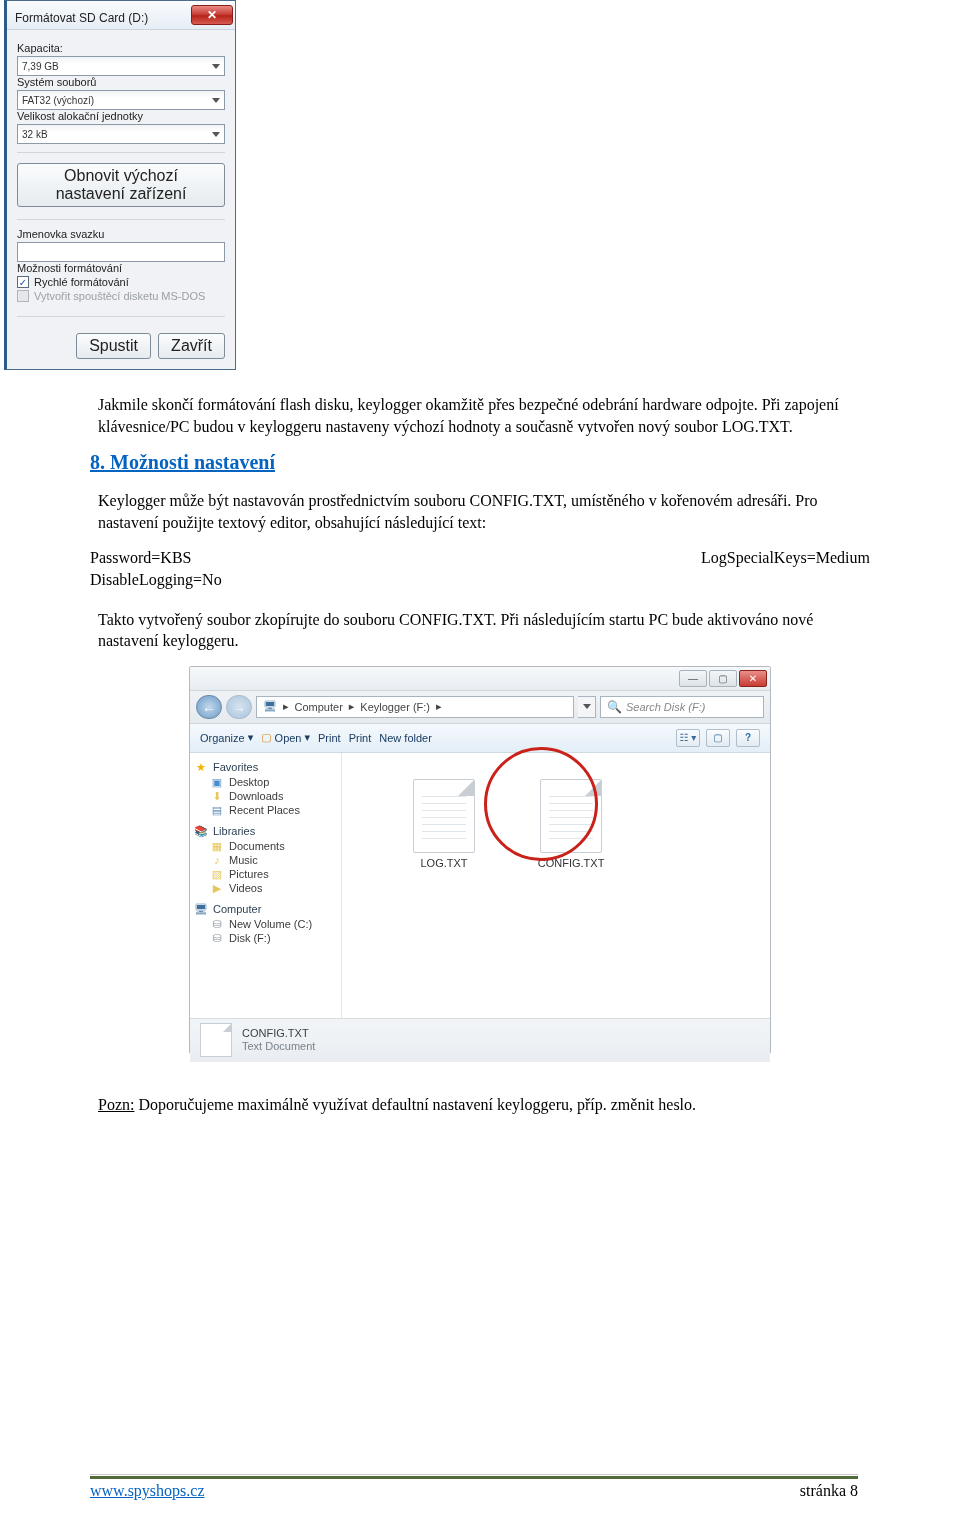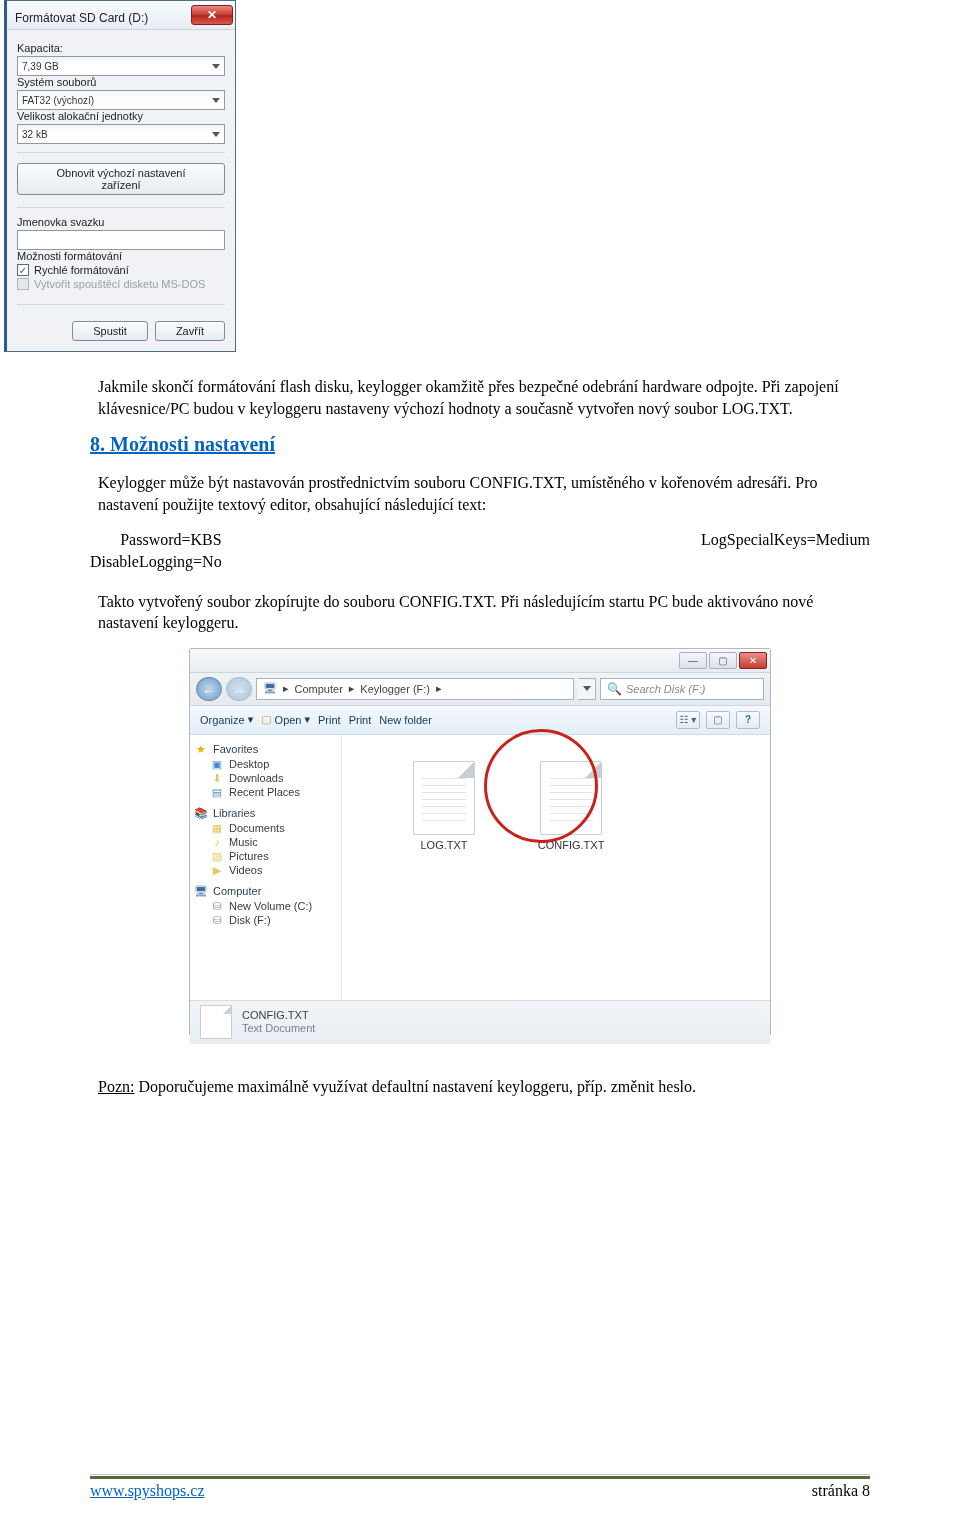--- a/index.html
+++ b/index.html
@@ -65,11 +65,11 @@
   .triangle { width:0;height:0;border-left:4px solid transparent;border-right:4px solid transparent;border-top:5px solid #555; }
   .dl-button {
     display:inline-block;
-    padding: 3px 20px;
+    padding: 3px 12px;
     border:1px solid #7e8b99;
     border-radius:3px;
     background:linear-gradient(#fbfcfd,#e6ebef);
-    font-size:11px;
+    font-size:16px;
     text-align:center;
     cursor:pointer;
   }

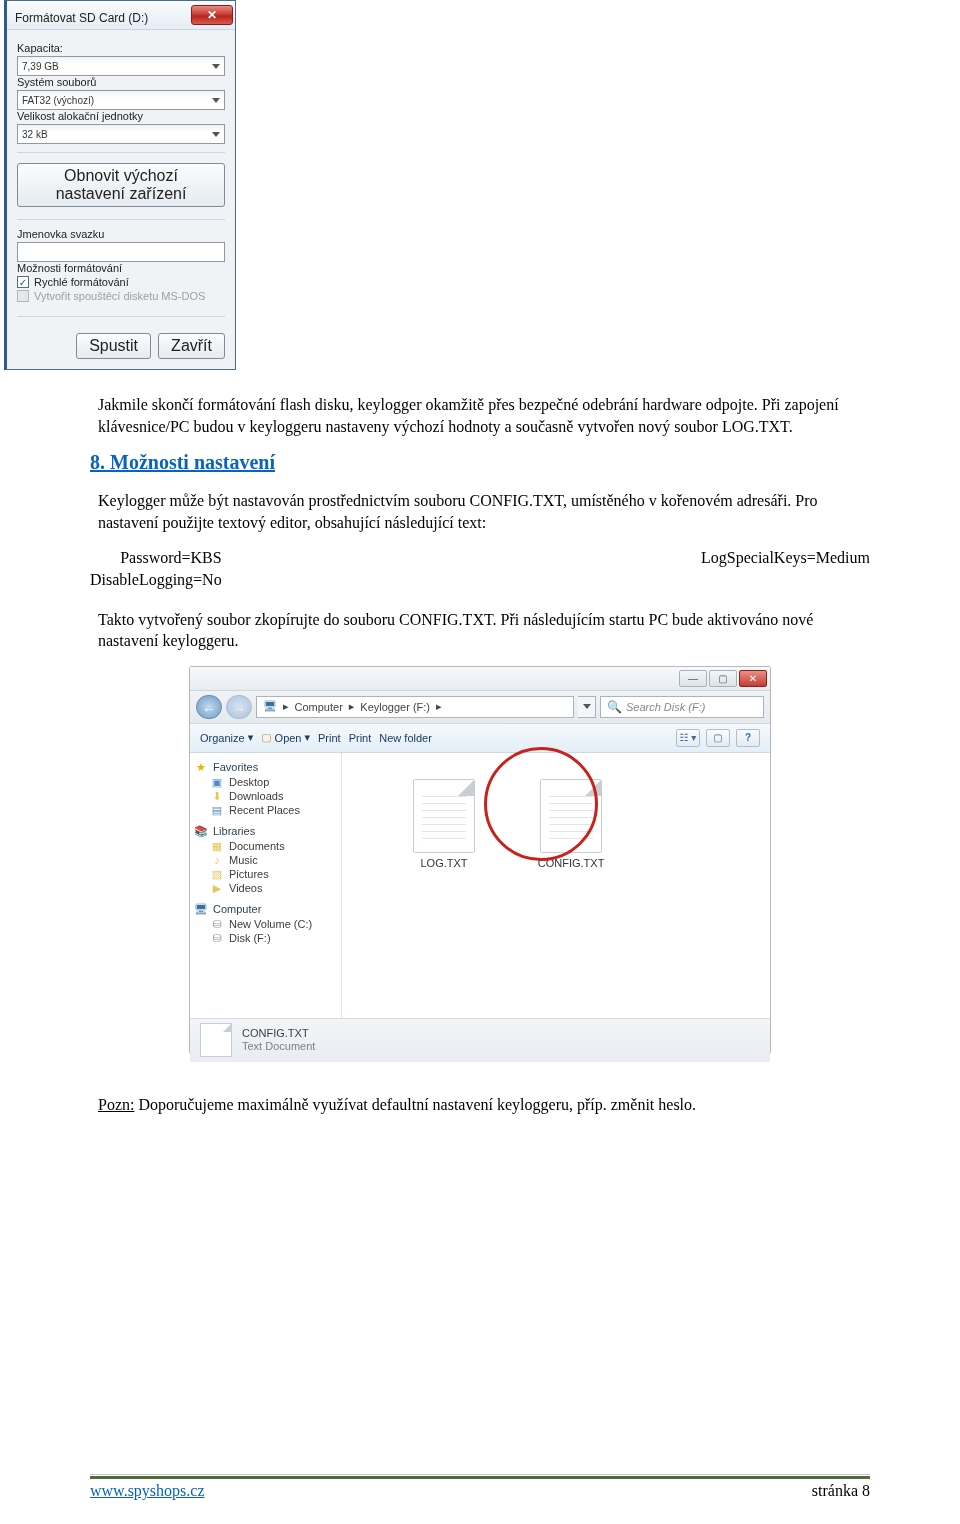--- a/index.html
+++ b/index.html
@@ -92,7 +92,7 @@
     margin: 8px 0 16px 0;
   }
   .cfg-block { display:flex; justify-content:space-between; margin:14px 0 18px 0; }
-  .cfg-col { line-height:1.35;text-align:right; }
+  .cfg-col { line-height:1.35; }
 
   .explorer {
     width: 582px;

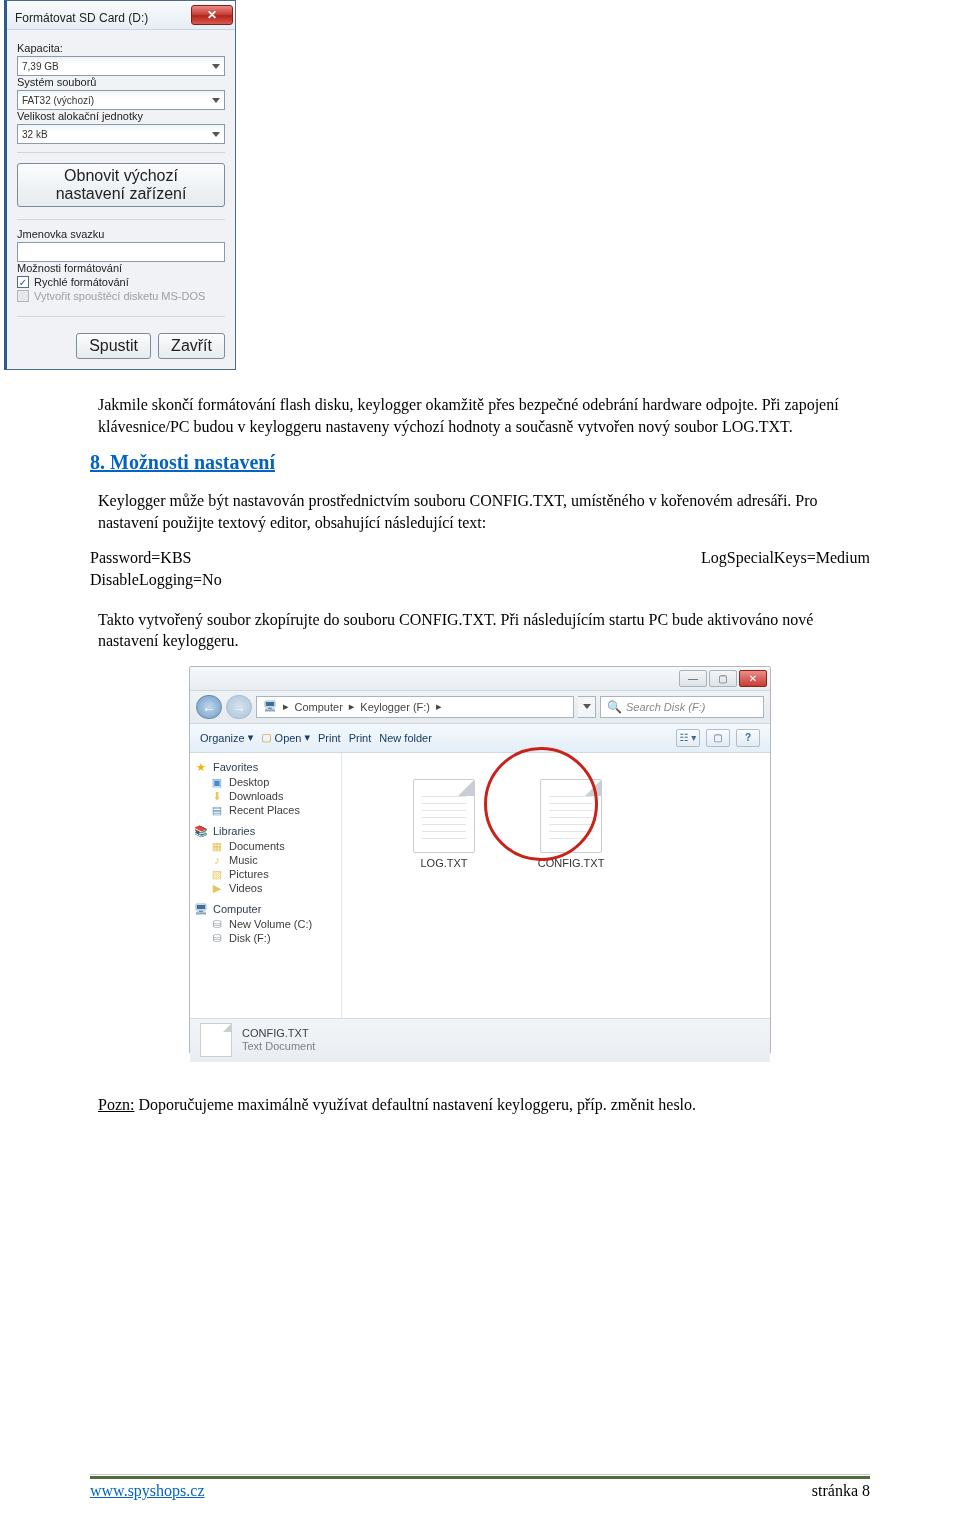--- a/index.html
+++ b/index.html
@@ -177,7 +177,7 @@
   .footnote u { text-decoration: underline; }
   .footer {
     position:absolute;
-    bottom:24px;left:90px;right:90px;
+    bottom:24px;left:90px;right:102px;
     display:flex;justify-content:space-between;
     border-top:3px solid #4f6c3a;
     padding-top:3px;

